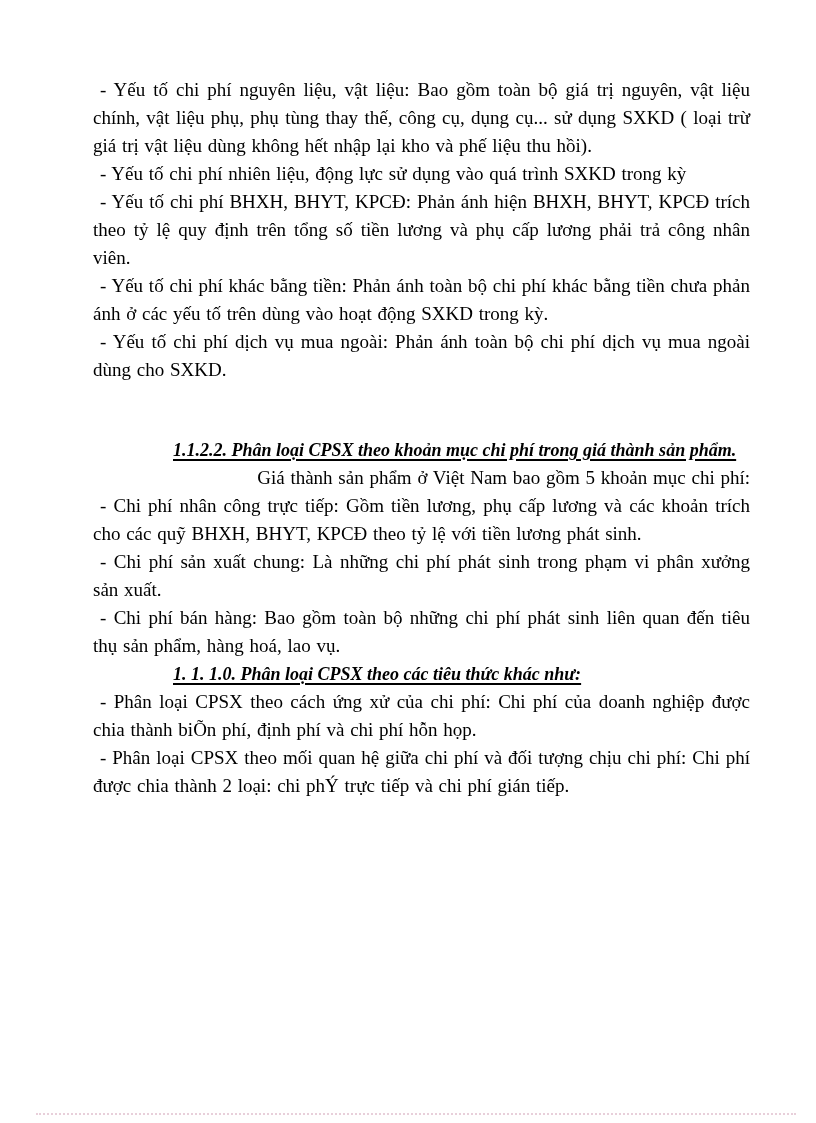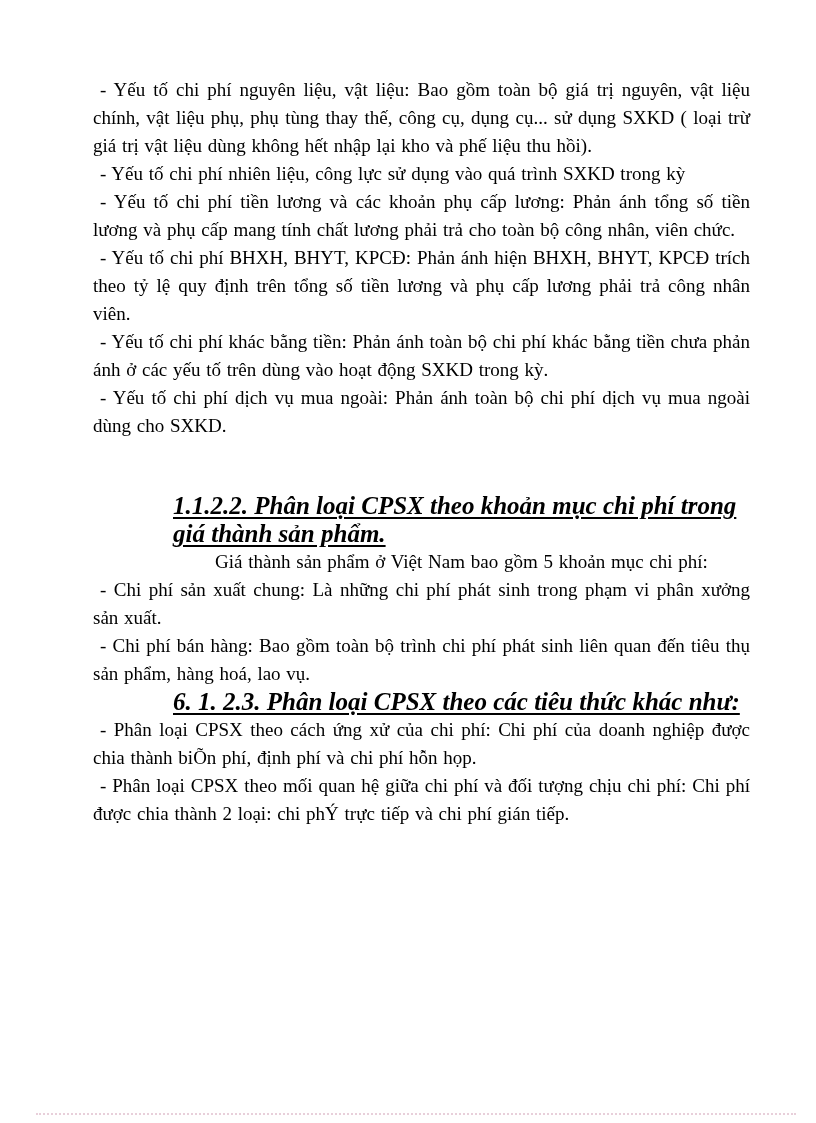--- a/index.html
+++ b/index.html
@@ -66,7 +66,7 @@
 <div class="page">
 
   <p class="para bullet">- Yếu tố chi phí nguyên liệu, vật liệu: Bao gồm toàn bộ giá trị nguyên, vật liệu chính, vật liệu phụ, phụ tùng thay thế, công cụ, dụng cụ... sử dụng SXKD ( loại trừ giá trị vật liệu dùng không hết nhập lại kho và phế liệu thu hồi).</p>
-  <p class="para bullet">- Yếu tố chi phí nhiên liệu, công lực sử dụng vào quá trình SXKD trong kỳ</p>
+  <p class="para bullet">- Yếu tố chi phí nhiên liệu, động lực sử dụng vào quá trình SXKD trong kỳ</p>
   <p class="para bullet">- Yếu tố chi phí tiền lương và các khoản phụ cấp lương: Phản ánh tổng số tiền lương và phụ cấp mang tính chất lương phải trả cho toàn bộ công nhân, viên chức.</p>
   <p class="para bullet">- Yếu tố chi phí BHXH, BHYT, KPCĐ: Phản ánh hiện BHXH, BHYT, KPCĐ trích theo tỷ lệ quy định trên tổng số tiền lương và phụ cấp lương phải trả công nhân viên.</p>
   <p class="para bullet">- Yếu tố chi phí khác bằng tiền: Phản ánh toàn bộ chi phí khác bằng tiền chưa phản ánh ở các yếu tố trên dùng vào hoạt động SXKD trong kỳ.</p>

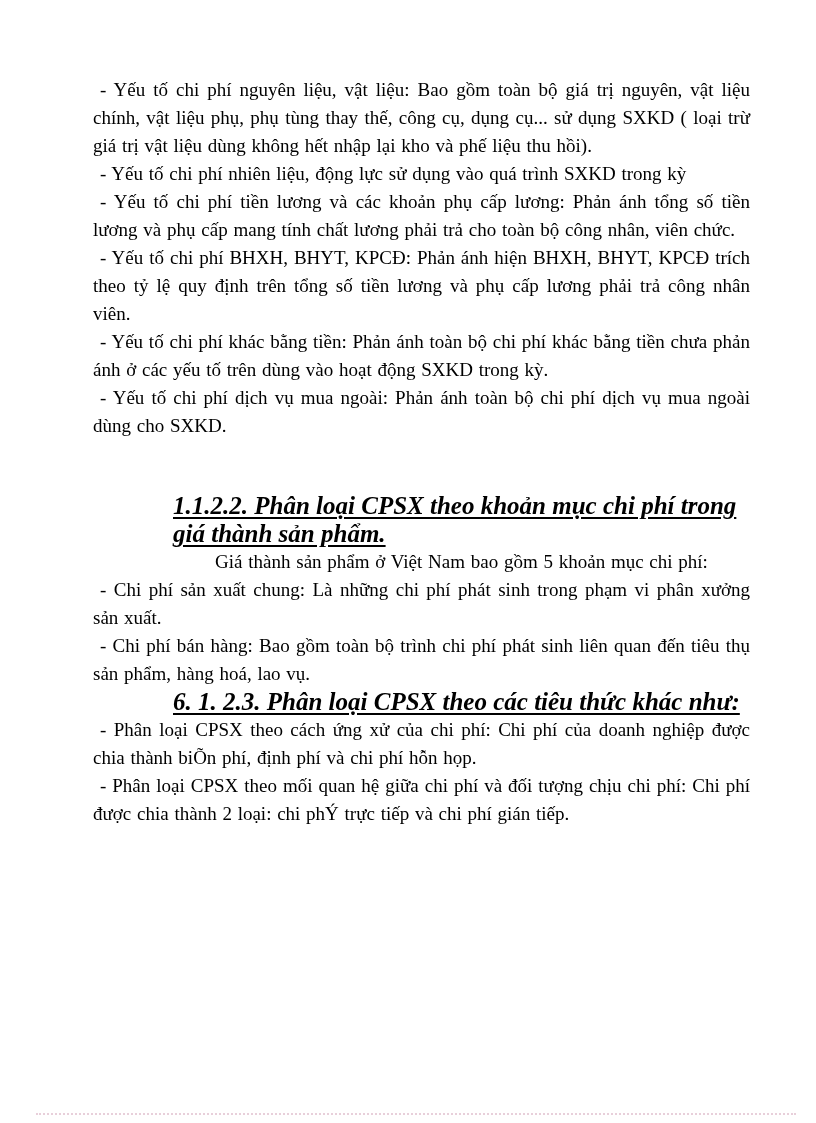--- a/index.html
+++ b/index.html
@@ -67,7 +67,6 @@
 
   <p class="para bullet">- Yếu tố chi phí nguyên liệu, vật liệu: Bao gồm toàn bộ giá trị nguyên, vật liệu chính, vật liệu phụ, phụ tùng thay thế, công cụ, dụng cụ... sử dụng SXKD ( loại trừ giá trị vật liệu dùng không hết nhập lại kho và phế liệu thu hồi).</p>
   <p class="para bullet">- Yếu tố chi phí nhiên liệu, động lực sử dụng vào quá trình SXKD trong kỳ</p>
-  <p class="para bullet">- Yếu tố chi phí tiền lương và các khoản phụ cấp lương: Phản ánh tổng số tiền lương và phụ cấp mang tính chất lương phải trả cho toàn bộ công nhân, viên chức.</p>
   <p class="para bullet">- Yếu tố chi phí BHXH, BHYT, KPCĐ: Phản ánh hiện BHXH, BHYT, KPCĐ trích theo tỷ lệ quy định trên tổng số tiền lương và phụ cấp lương phải trả công nhân viên.</p>
   <p class="para bullet">- Yếu tố chi phí khác bằng tiền: Phản ánh toàn bộ chi phí khác bằng tiền chưa phản ánh ở các yếu tố trên dùng vào hoạt động SXKD trong kỳ.</p>
   <p class="para bullet">- Yếu tố chi phí dịch vụ mua ngoài: Phản ánh toàn bộ chi phí dịch vụ mua ngoài dùng cho SXKD.</p>

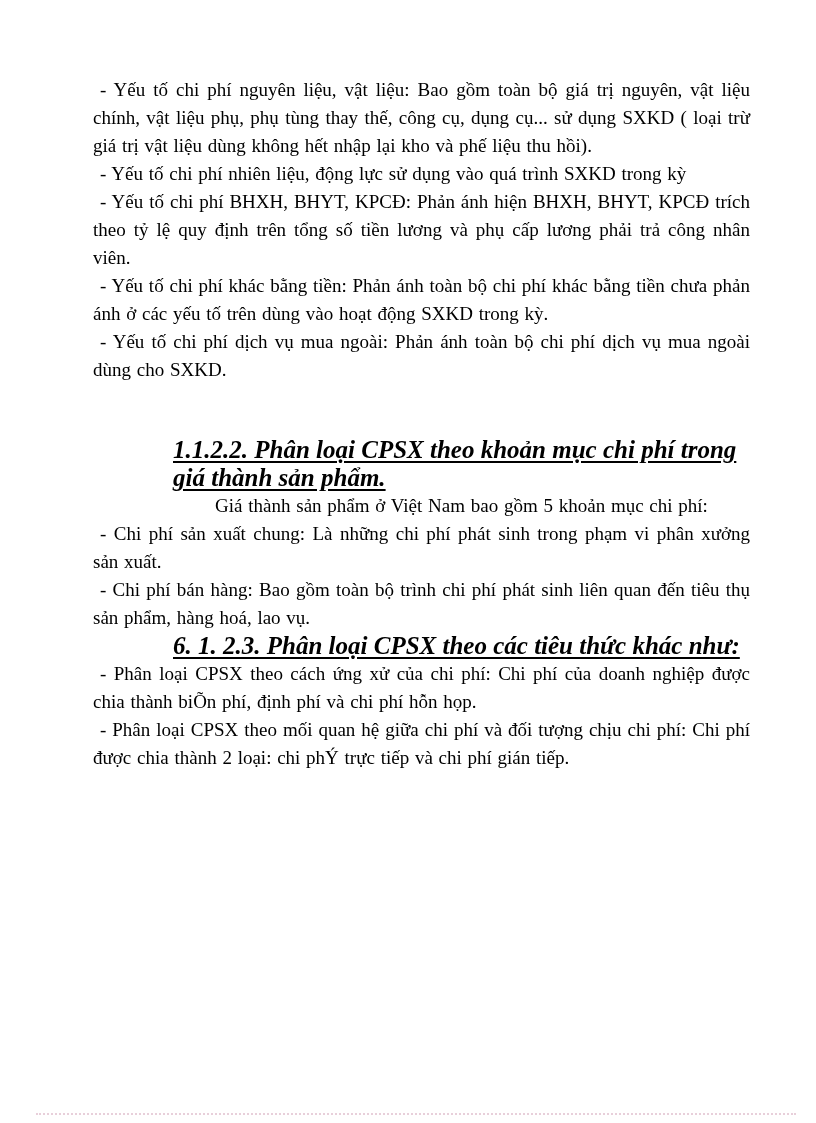--- a/index.html
+++ b/index.html
@@ -38,7 +38,7 @@
     text-align: center;
   }
   .heading {
-    font-size: 25px;
+    font-size: 18px;
     line-height: 28px;
     font-weight: bold;
     font-style: italic;

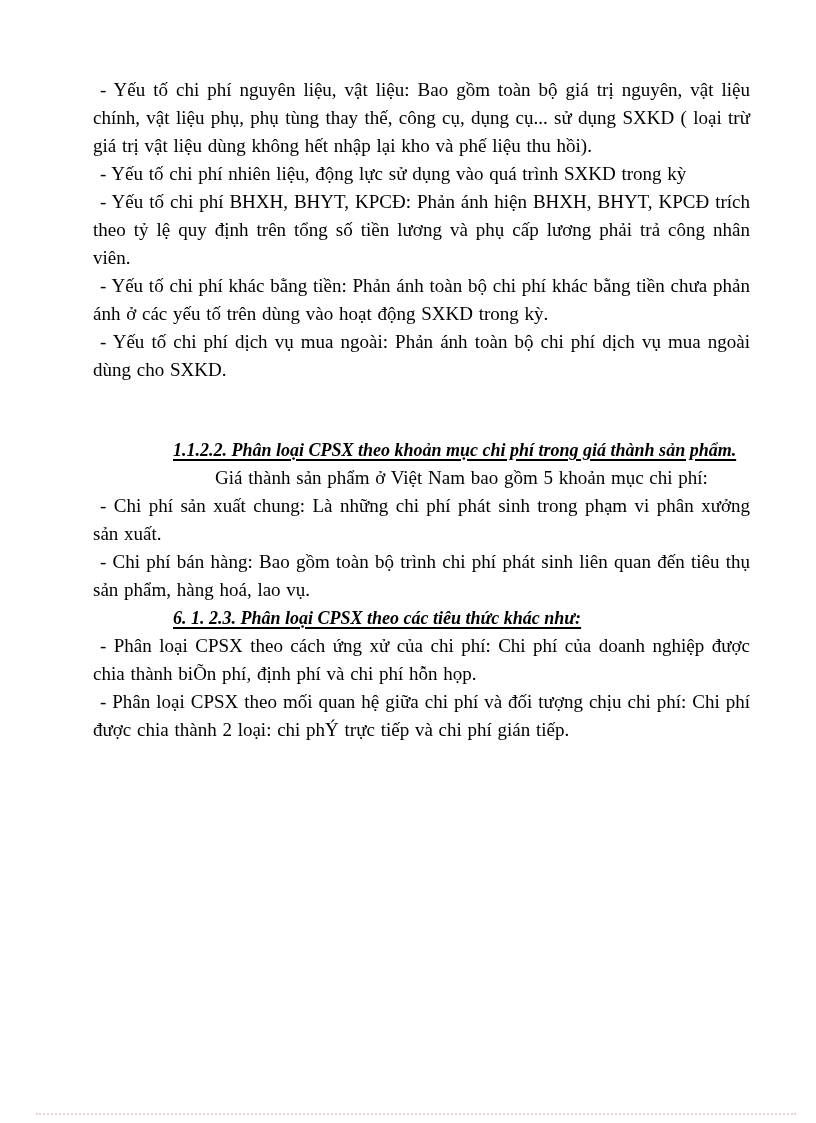--- a/index.html
+++ b/index.html
@@ -35,7 +35,7 @@
   }
   .para.lead-indent {
     text-indent: 80px;
-    text-align: center;
+    text-align: right;
   }
   .heading {
     font-size: 18px;

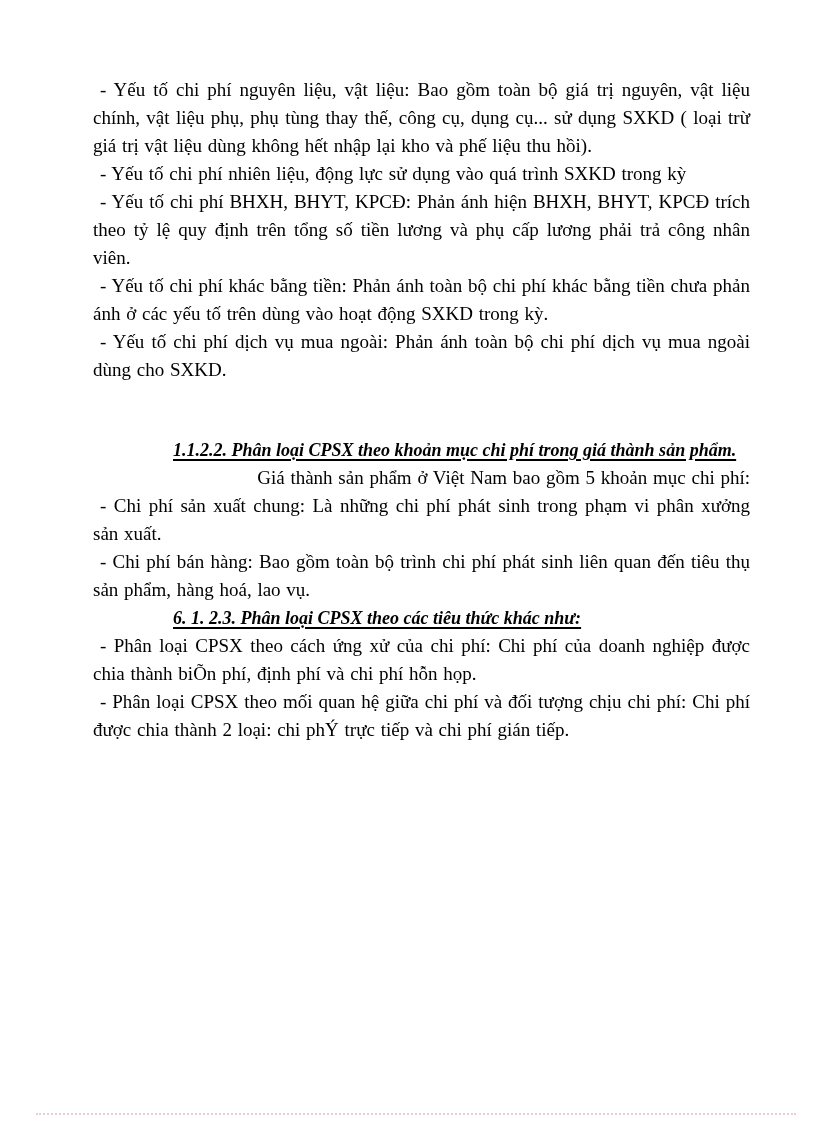--- a/index.html
+++ b/index.html
@@ -74,6 +74,7 @@
   <h3 class="heading gap-before">1.1.2.2. Phân loại CPSX theo khoản mục chi phí trong giá thành sản phẩm.</h3>
 
   <p class="para lead-indent">Giá thành sản phẩm ở Việt Nam bao gồm 5 khoản mục chi phí:</p>
+  <p class="para bullet">- Chi phí nhân công trực tiếp: Gồm tiền lương, phụ cấp lương và các khoản trích cho các quỹ BHXH, BHYT, KPCĐ theo tỷ lệ với tiền lương phát sinh.</p>
   <p class="para bullet">- Chi phí sản xuất chung: Là những chi phí phát sinh trong phạm vi phân xưởng sản xuất.</p>
   <p class="para bullet">- Chi phí bán hàng: Bao gồm toàn bộ trình chi phí phát sinh liên quan đến tiêu thụ sản phẩm, hàng hoá, lao vụ.</p>
 

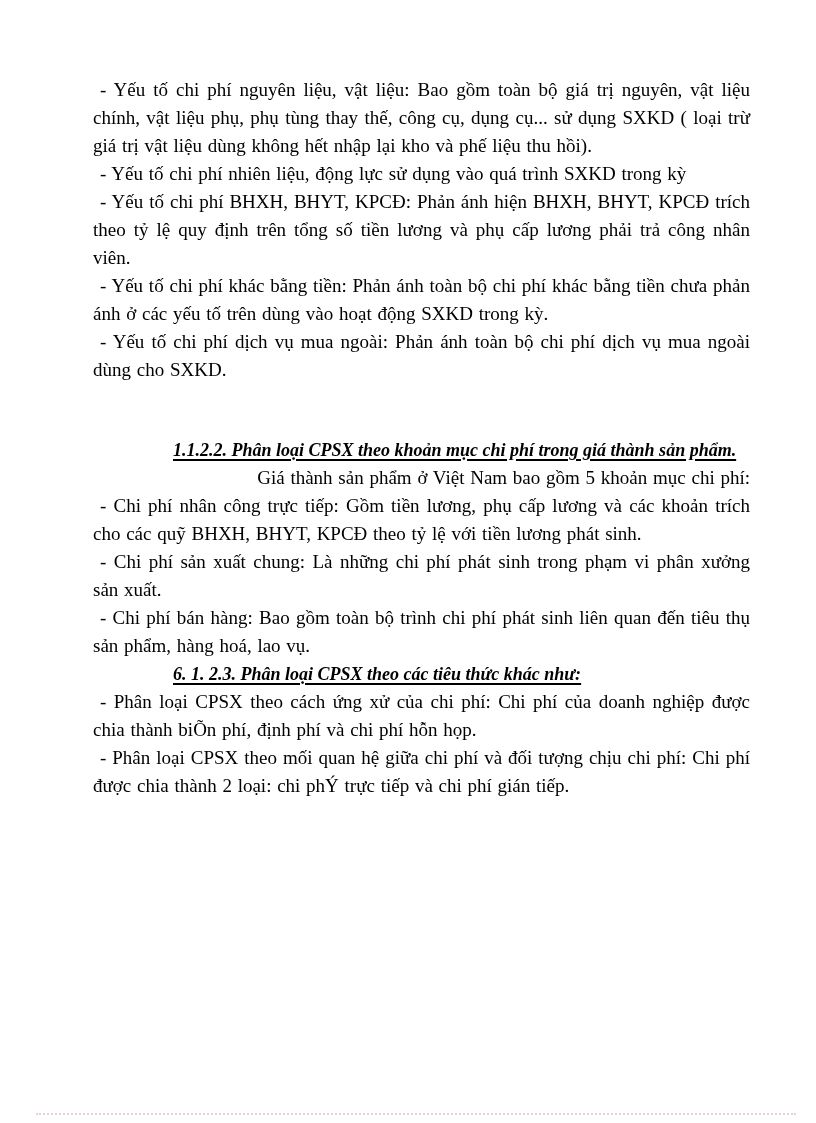--- a/index.html
+++ b/index.html
@@ -76,7 +76,7 @@
   <p class="para lead-indent">Giá thành sản phẩm ở Việt Nam bao gồm 5 khoản mục chi phí:</p>
   <p class="para bullet">- Chi phí nhân công trực tiếp: Gồm tiền lương, phụ cấp lương và các khoản trích cho các quỹ BHXH, BHYT, KPCĐ theo tỷ lệ với tiền lương phát sinh.</p>
   <p class="para bullet">- Chi phí sản xuất chung: Là những chi phí phát sinh trong phạm vi phân xưởng sản xuất.</p>
-  <p class="para bullet">- Chi phí bán hàng: Bao gồm toàn bộ trình chi phí phát sinh liên quan đến tiêu thụ sản phẩm, hàng hoá, lao vụ.</p>
+  <p class="para bullet">- Chi phí bán hàng: Bao gồm toàn bộ những chi phí phát sinh liên quan đến tiêu thụ sản phẩm, hàng hoá, lao vụ.</p>
 
   <h3 class="heading">6. 1. 2.3. Phân loại CPSX theo các tiêu thức khác như:</h3>
 

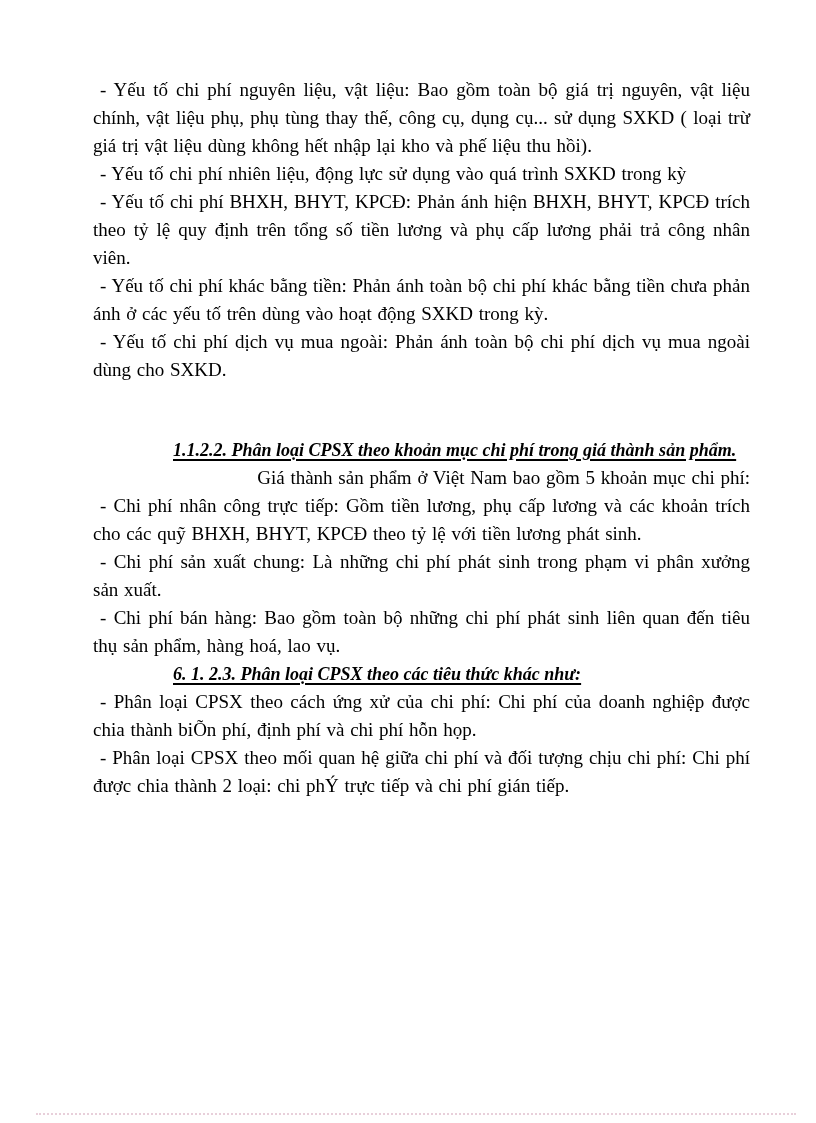--- a/index.html
+++ b/index.html
@@ -78,7 +78,7 @@
   <p class="para bullet">- Chi phí sản xuất chung: Là những chi phí phát sinh trong phạm vi phân xưởng sản xuất.</p>
   <p class="para bullet">- Chi phí bán hàng: Bao gồm toàn bộ những chi phí phát sinh liên quan đến tiêu thụ sản phẩm, hàng hoá, lao vụ.</p>
 
-  <h3 class="heading">6. 1. 2.3. Phân loại CPSX theo các tiêu thức khác như:</h3>
+  <h3 class="heading">1. 1. 1.0. Phân loại CPSX theo các tiêu thức khác như:</h3>
 
   <p class="para bullet">- Phân loại CPSX theo cách ứng xử của chi phí: Chi phí của doanh nghiệp được chia thành biÕn phí, định phí và chi phí hỗn họp.</p>
   <p class="para bullet">- Phân loại CPSX theo mối quan hệ giữa chi phí và đối tượng chịu chi phí: Chi phí được chia thành 2 loại: chi phÝ trực tiếp và chi phí gián tiếp.</p>

